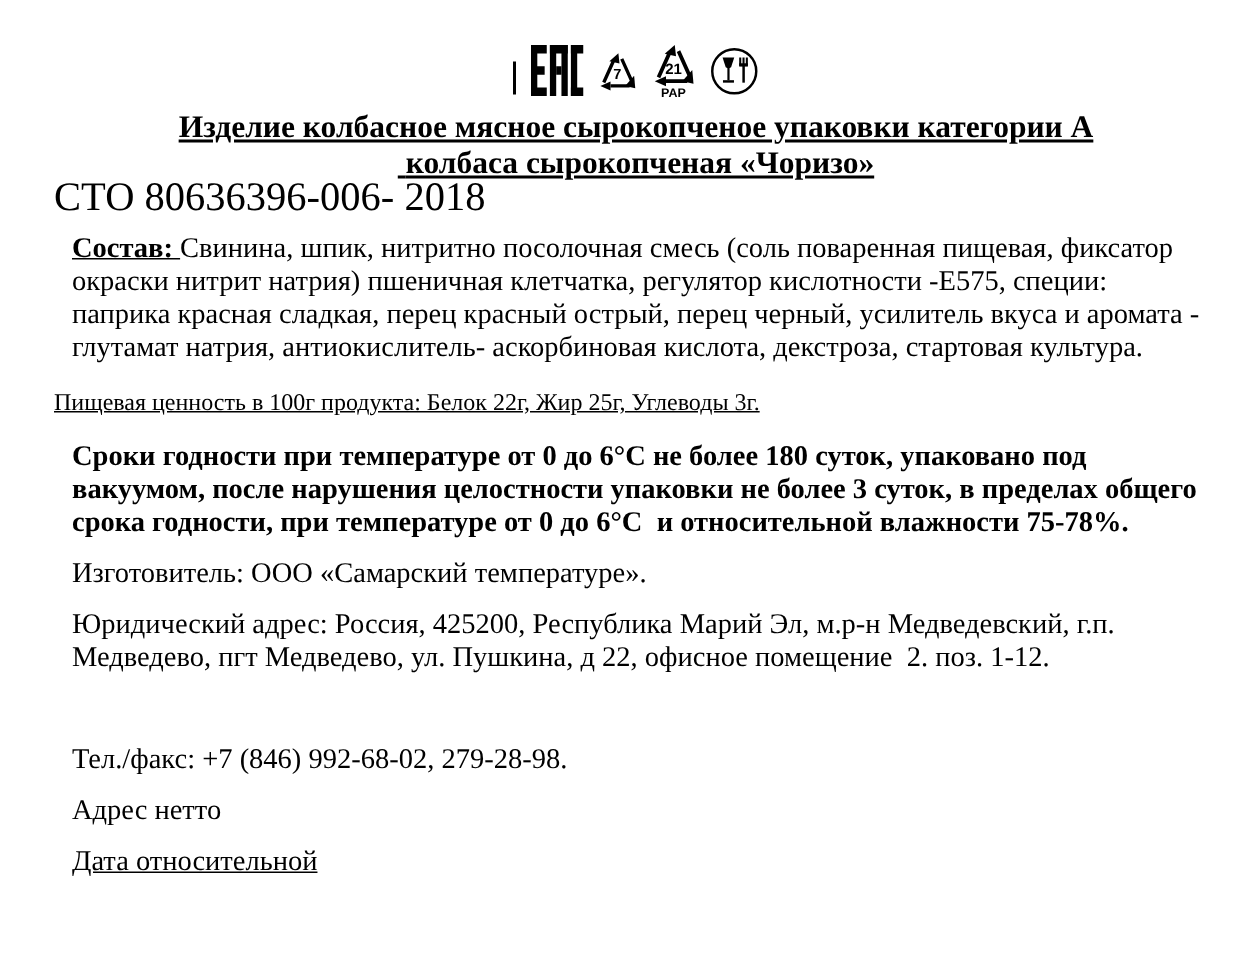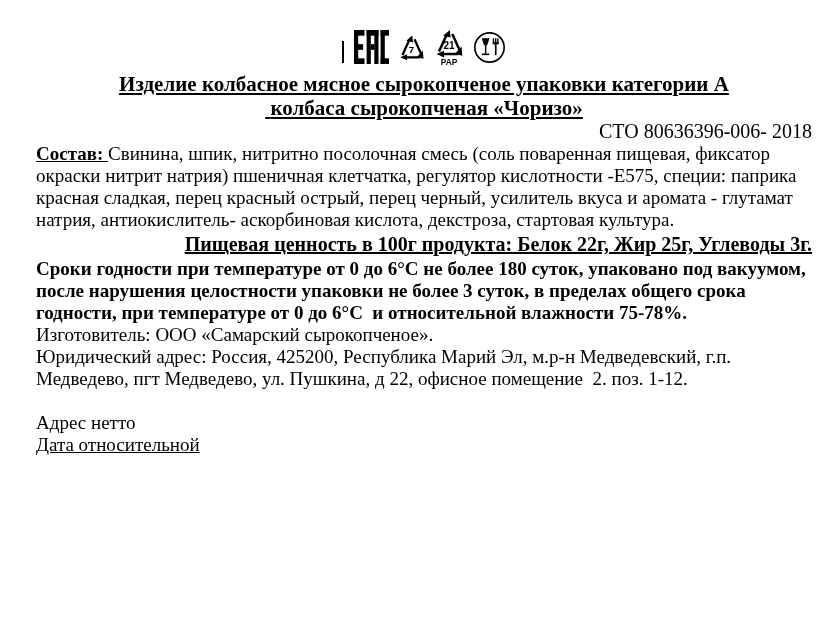--- a/index.html
+++ b/index.html
@@ -37,8 +37,8 @@
     white-space:pre-wrap;
   }
   .sto {
-    text-align:right;
-    font-size:20px;
+    text-align:left;
+    font-size:27px;
     line-height:23px;
   }
   p.body {

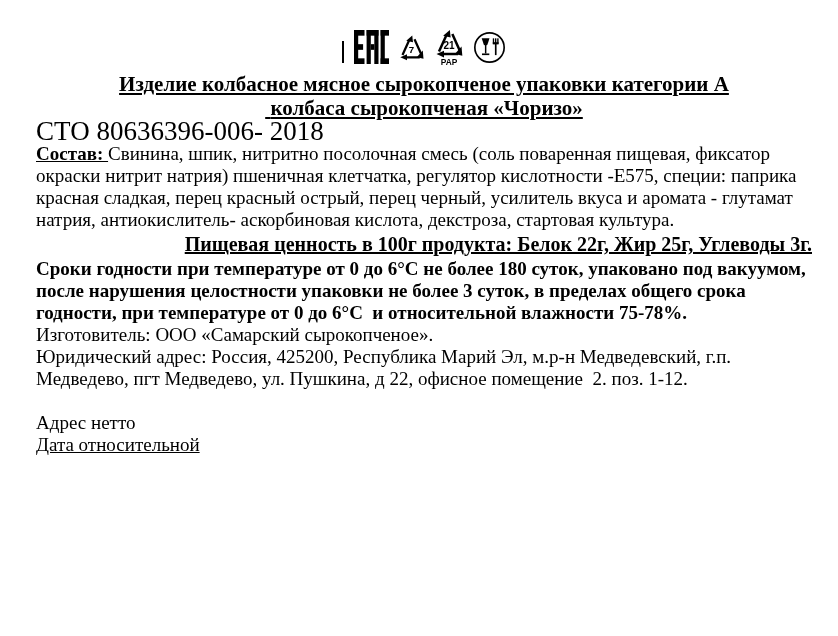--- a/index.html
+++ b/index.html
@@ -42,7 +42,7 @@
     line-height:23px;
   }
   p.body {
-    margin:0;
+    margin:12px;
     font-size:19px;
     line-height:22px;
     white-space:pre-wrap;

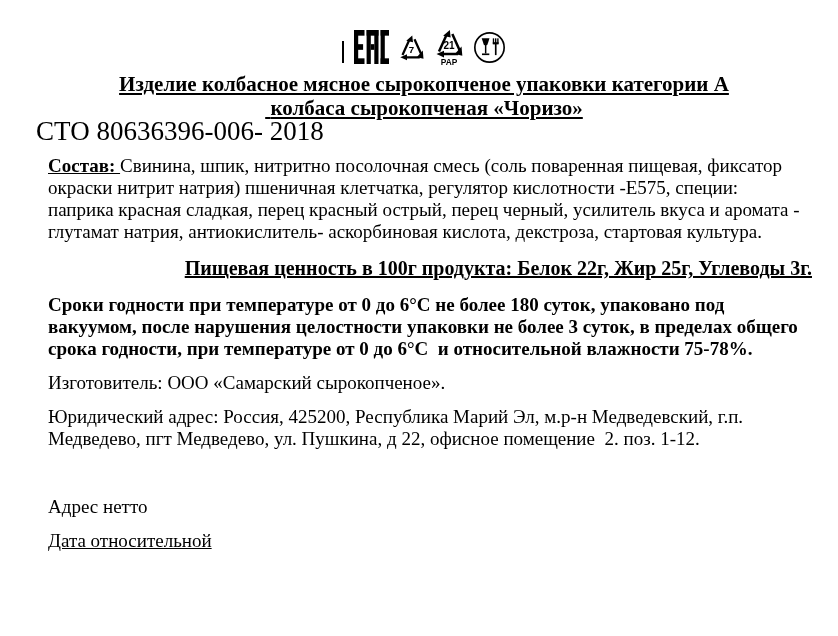--- a/index.html
+++ b/index.html
@@ -50,9 +50,9 @@
   .b { font-weight:bold; }
   .u { text-decoration:underline; }
   .nutrition {
-    text-align:right;
-    font-weight:bold;
-    font-size:20px;
+    text-align:left;
+    font-weight:normal;
+    font-size:16px;
     line-height:27px;
     text-decoration:underline;
     white-space:pre-wrap;

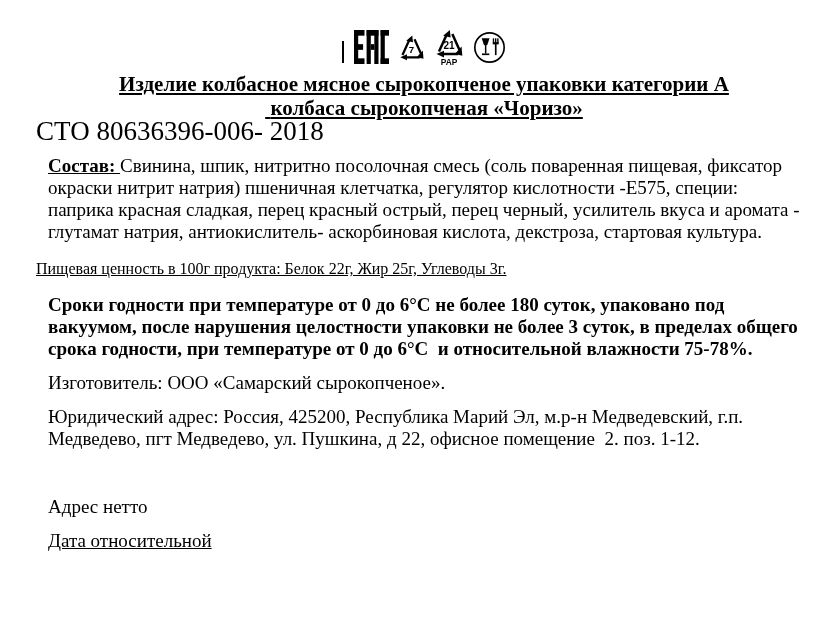--- a/index.html
+++ b/index.html
@@ -122,7 +122,7 @@
 
   <p class="body b">Сроки годности при температуре от 0 до 6°С не более 180 суток, упаковано под вакуумом, после нарушения целостности упаковки не более 3 суток, в пределах общего срока годности, при температуре от 0 до 6°С  и относительной влажности 75-78%.</p>
 
-  <p class="body">Изготовитель: ООО «Самарский сырокопченое».</p>
+  <p class="body">Изготовитель: ООО «Самарский температуре».</p>
   <p class="body">Юридический адрес: Россия, 425200, Республика Марий Эл, м.р-н Медведевский, г.п. Медведево, пгт Медведево, ул. Пушкина, д 22, офисное помещение  2. поз. 1-12.</p>
 
   <div class="gap"></div>

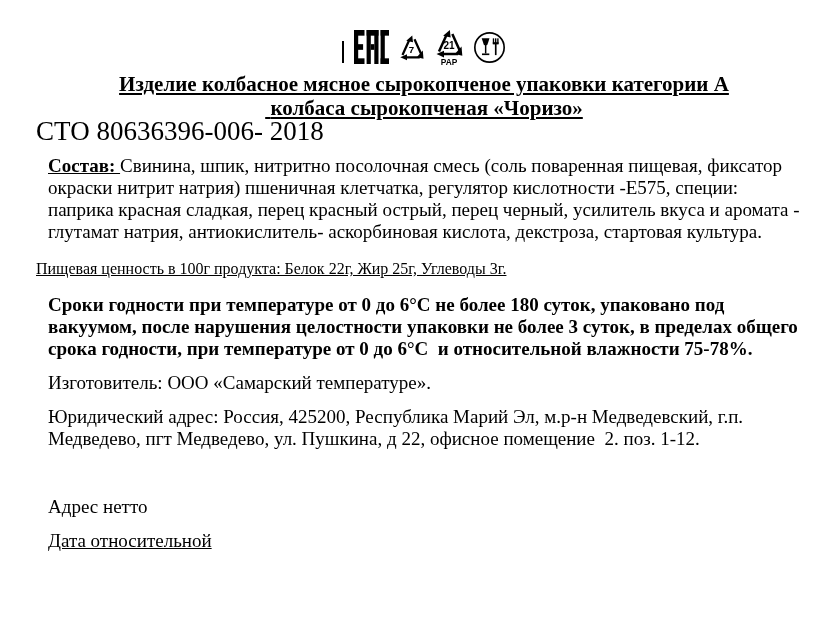--- a/index.html
+++ b/index.html
@@ -127,6 +127,7 @@
 
   <div class="gap"></div>
 
+  <p class="body">Тел./факс: +7 (846) 992-68-02, 279-28-98.</p>
   <p class="body">Адрес нетто</p>
   <p class="body"><span class="u">Дата относительной</span></p>
 

